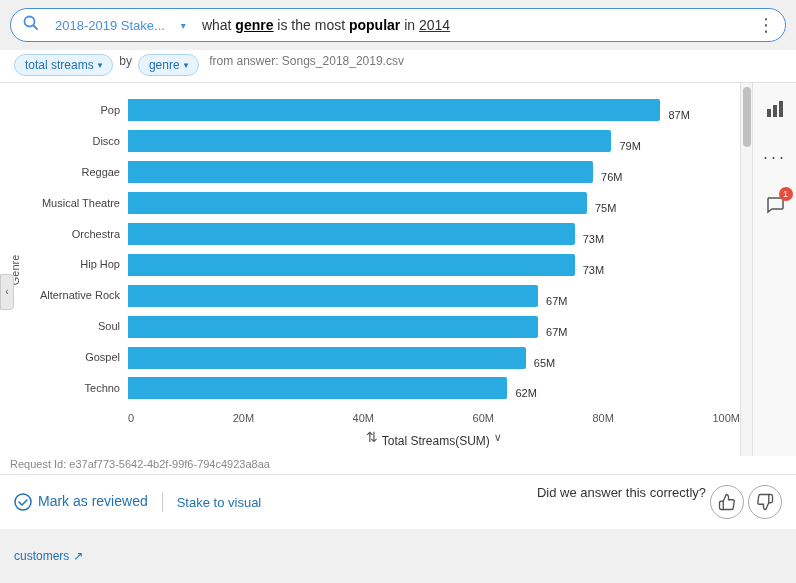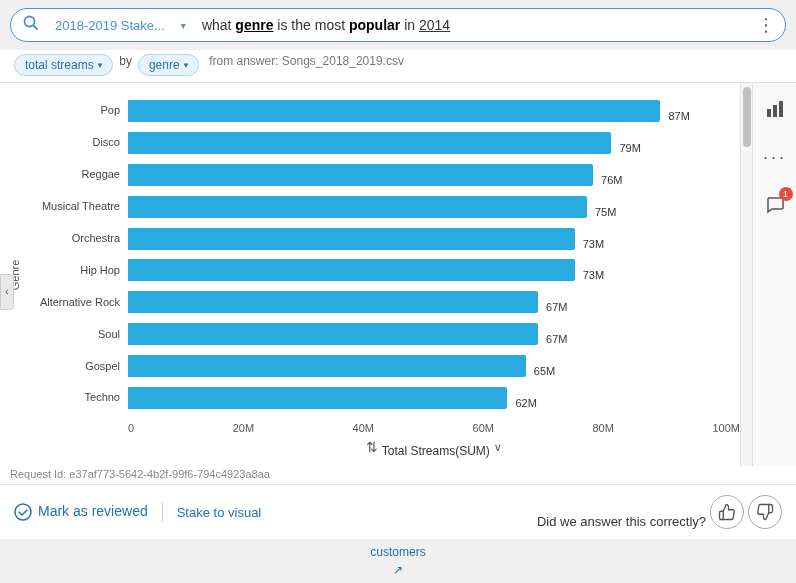--- a/index.html
+++ b/index.html
@@ -341,7 +341,7 @@
     }
     .bottom-right {
       display: flex;
-      align-items: flex-end;
+      align-items: flex-start;
       gap: 4px;
     }
     .answer-question {

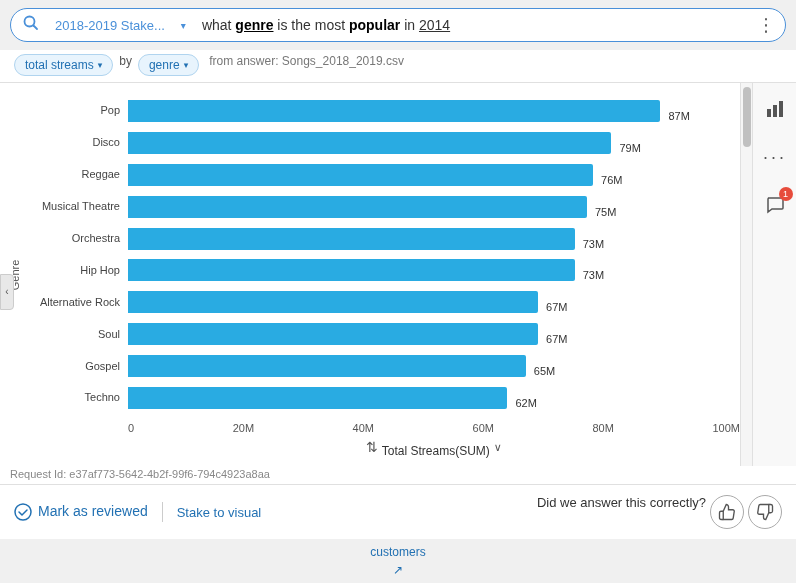--- a/index.html
+++ b/index.html
@@ -366,13 +366,12 @@
     
     .bottom-strip {
       background: #f0f0f0;
-      padding: 6px 14px;
+      padding: 20px 14px;
       font-size: 12px;
       color: #2271b3;
       display: flex;
       align-items: center;
       gap: 4px;
-      flex-direction: column;
     }
   </style>
 </head>

